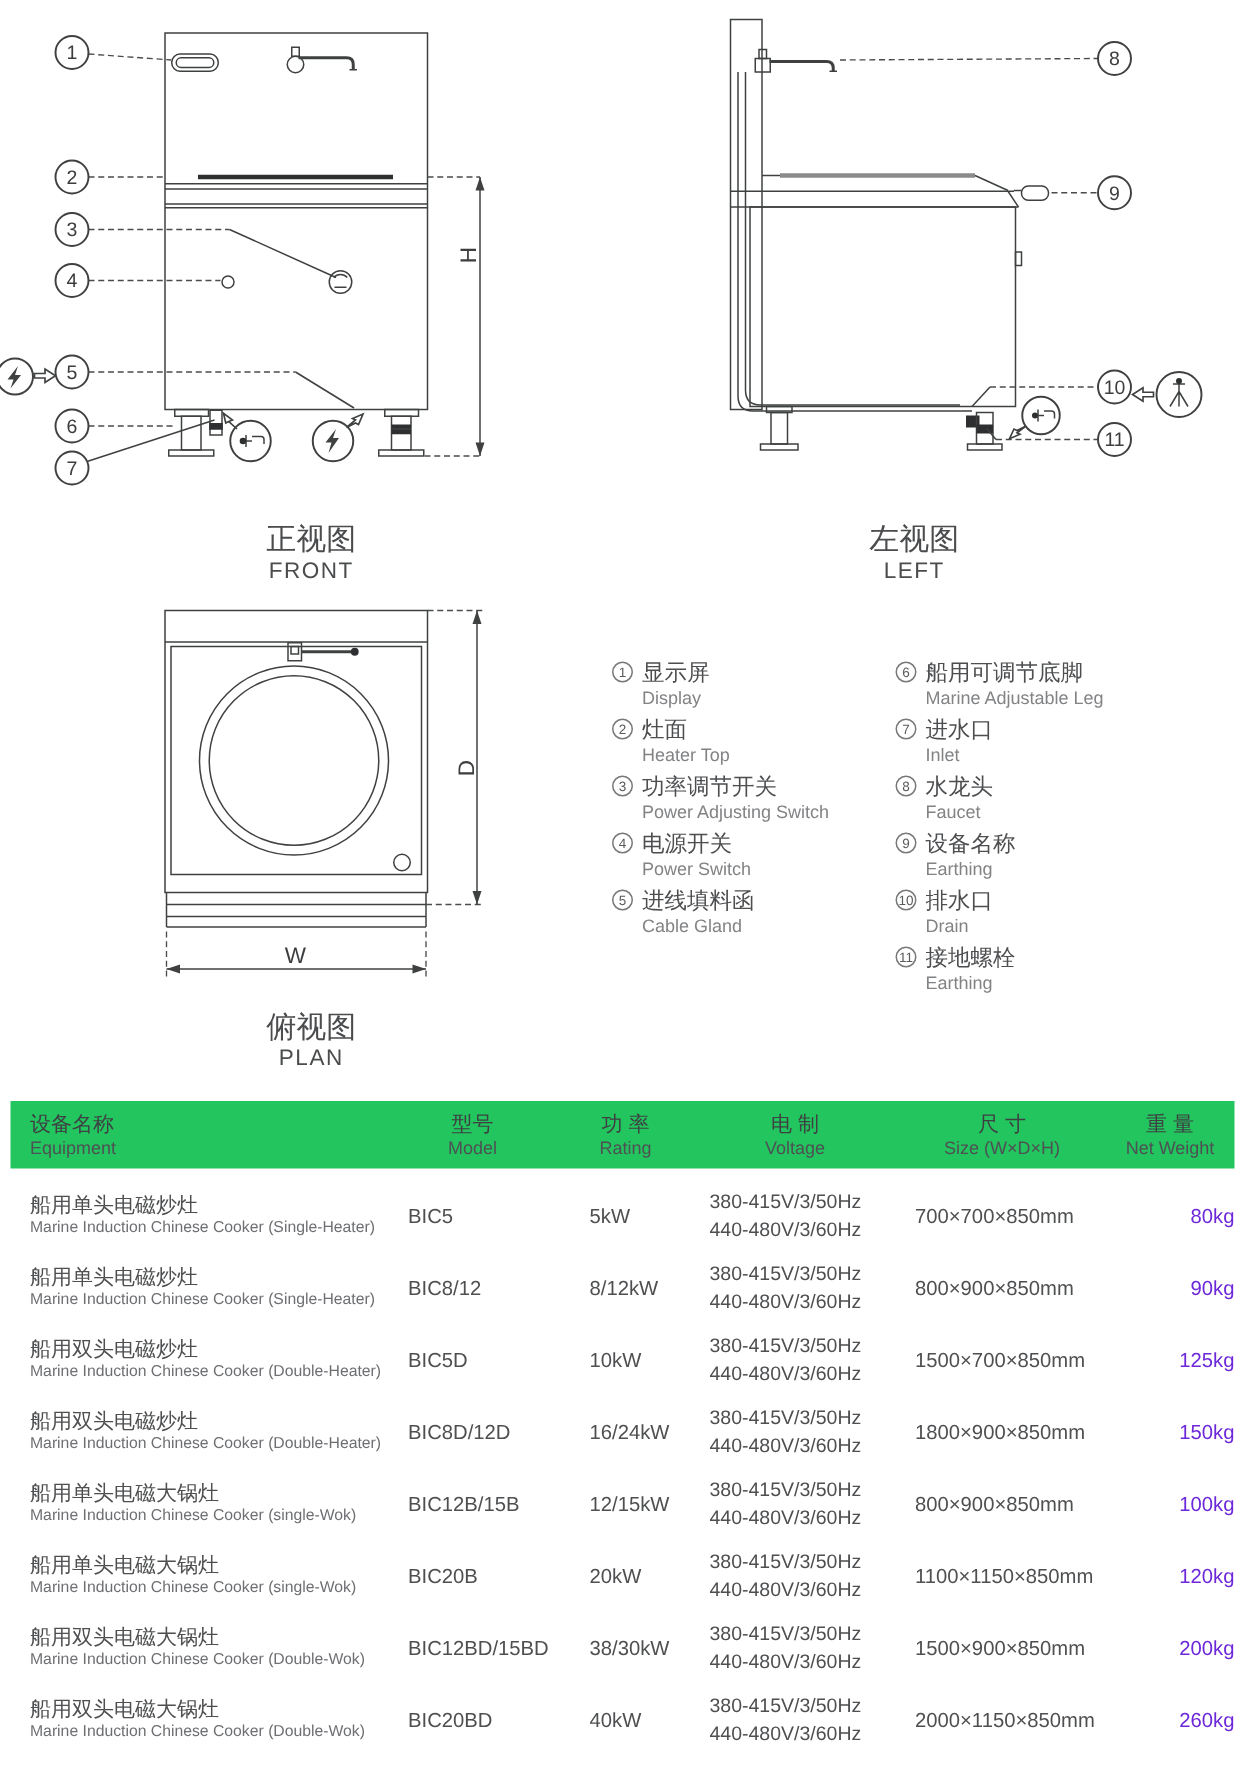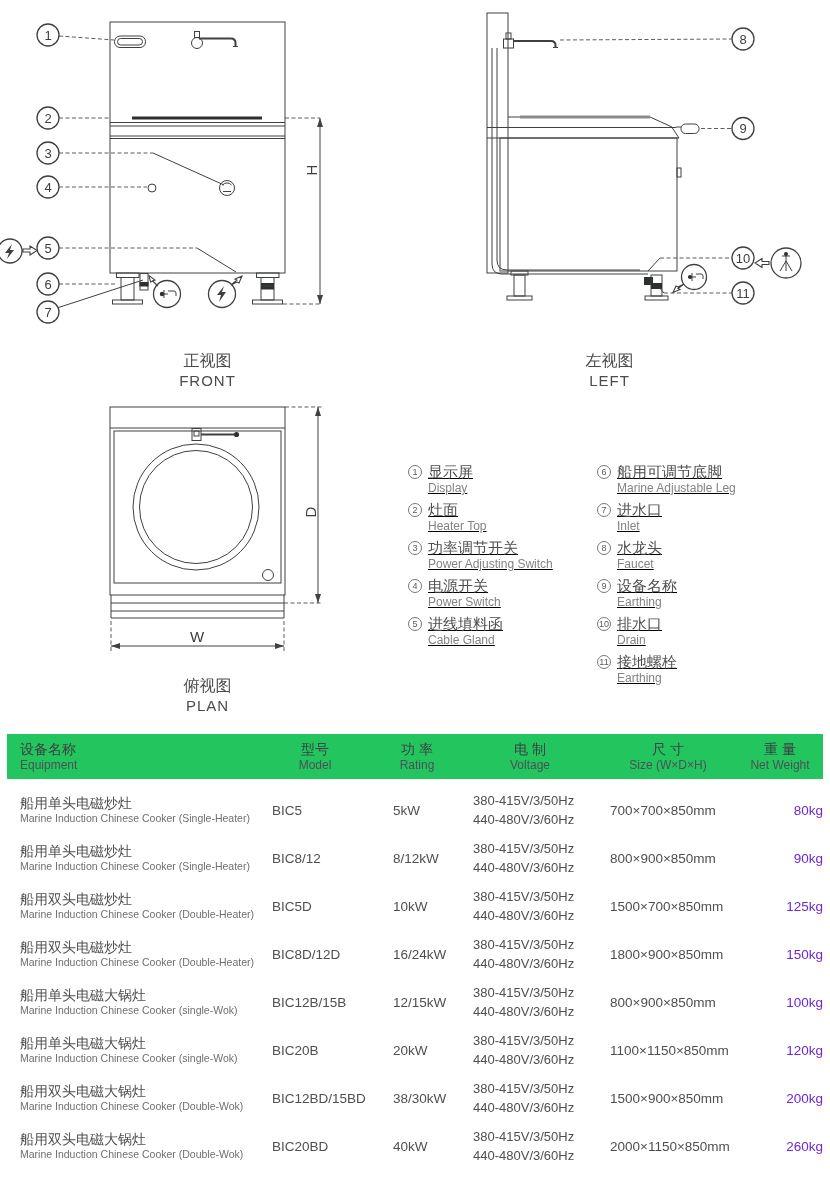--- a/index.html
+++ b/index.html
@@ -9,7 +9,7 @@
   svg line,svg path,svg rect,svg circle,svg polyline,svg ellipse{vector-effect:none;}
 
   .view-title{position:absolute;text-align:center;color:#4b4c4e;}
-  .view-title .cn{font-size:16px;line-height:21px;}
+  .view-title .cn{font-size:20px;line-height:21px;}
   .view-title .en{font-size:15px;line-height:19px;letter-spacing:1px;}
 
   .legend{position:absolute;left:408px;top:462px;display:flex;text-decoration:underline;}

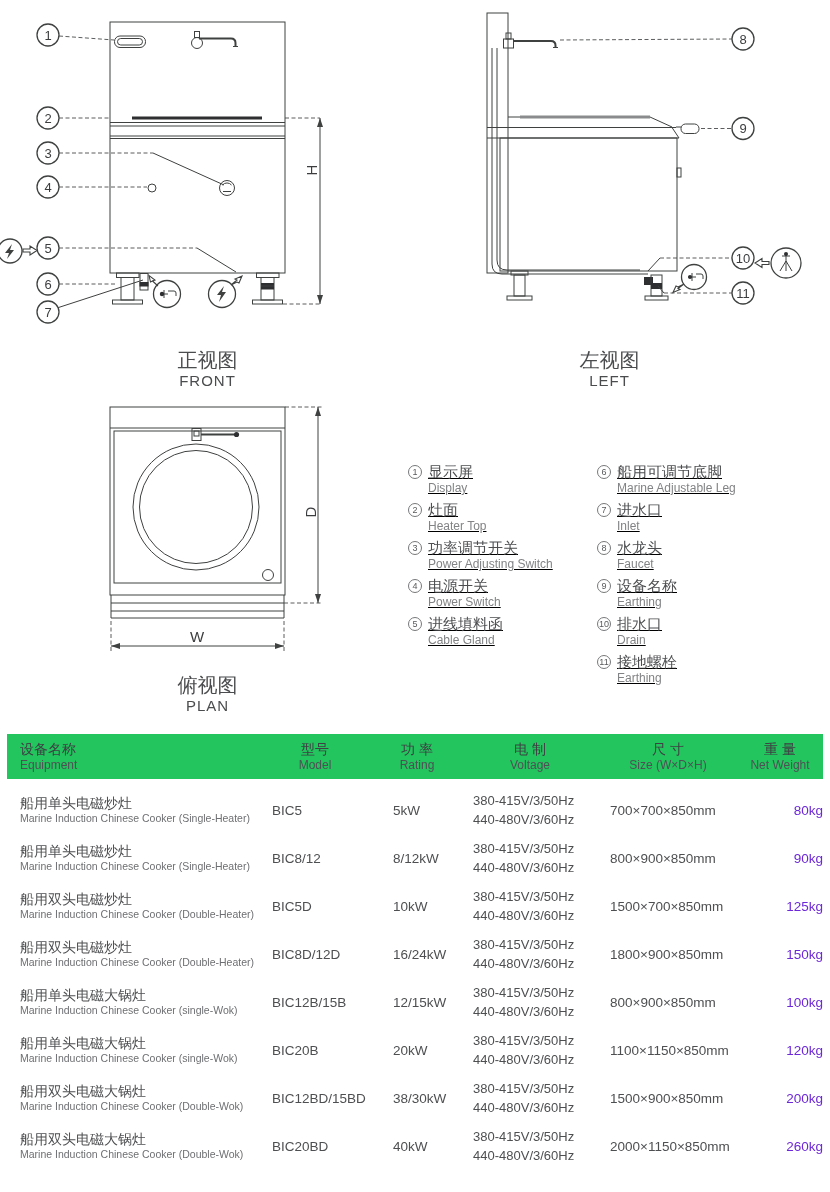--- a/index.html
+++ b/index.html
@@ -12,7 +12,7 @@
   .view-title .cn{font-size:20px;line-height:21px;}
   .view-title .en{font-size:15px;line-height:19px;letter-spacing:1px;}
 
-  .legend{position:absolute;left:408px;top:462px;display:flex;text-decoration:underline;}
+  .legend{position:absolute;left:408px;top:439px;display:flex;}
   .legend .col1{width:189px;}
   .lg-item{margin-bottom:5px;}
   .lg-cn{font-size:15px;color:#4d4e50;line-height:20px;white-space:nowrap;}

